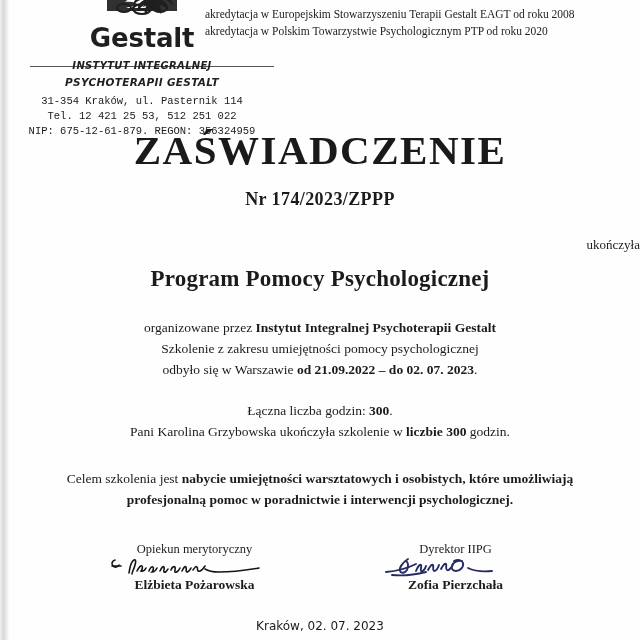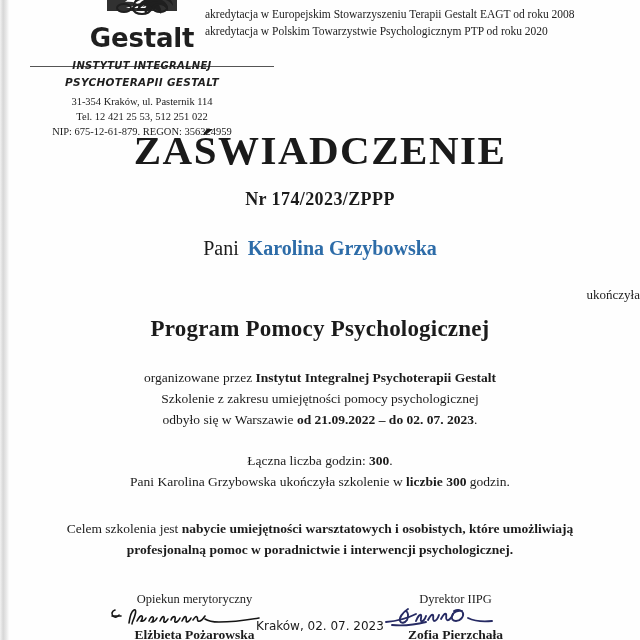--- a/index.html
+++ b/index.html
@@ -83,7 +83,7 @@
   .inst-line2 { margin-top: 3px; font-size: 10.5px; }
   .contact {
     margin-top: 6px;
-    font-family: Liberation Serif, serif;
+    font-family: Liberation Mono, monospace;
     font-size: 10.5px;
     line-height: 1.45;
     color: #1b1b1b;

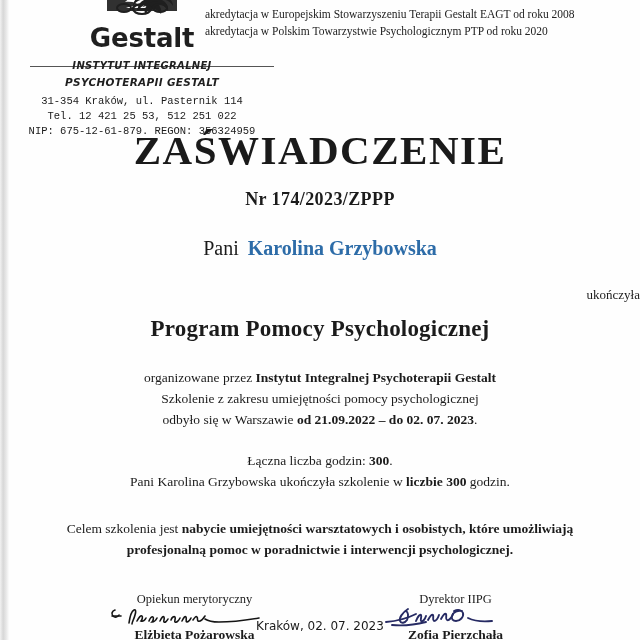--- a/index.html
+++ b/index.html
@@ -242,9 +242,6 @@
   <div class="cert-title">ZAŚWIADCZENIE</div>
   <div class="cert-number">Nr 174/2023/ZPPP</div>
 
-  <div class="recipient">
-    <span class="salutation">Pani</span><span class="name" id="recipient-name" style="color: rgb(45, 108, 168);">Karolina Grzybowska</span>
-  </div>
 
   <div class="completed-word">ukończyła</div>
   <div class="program-title">Program Pomocy Psychologicznej</div>

